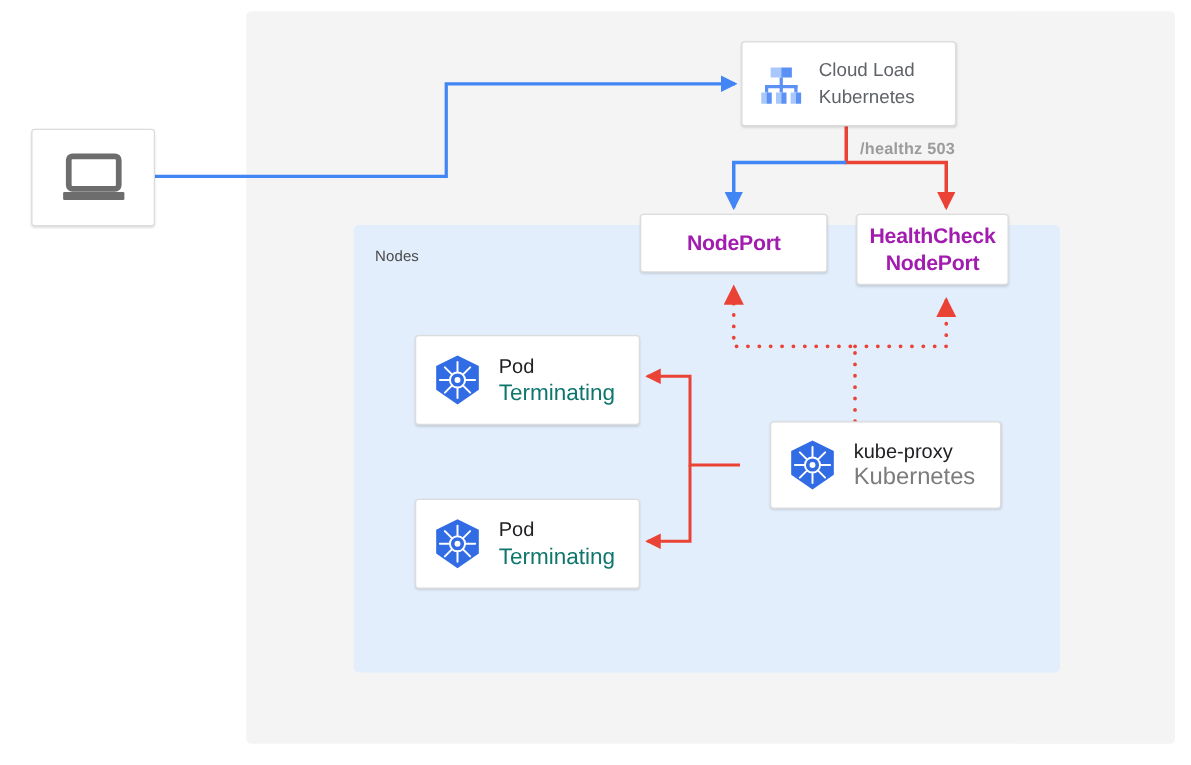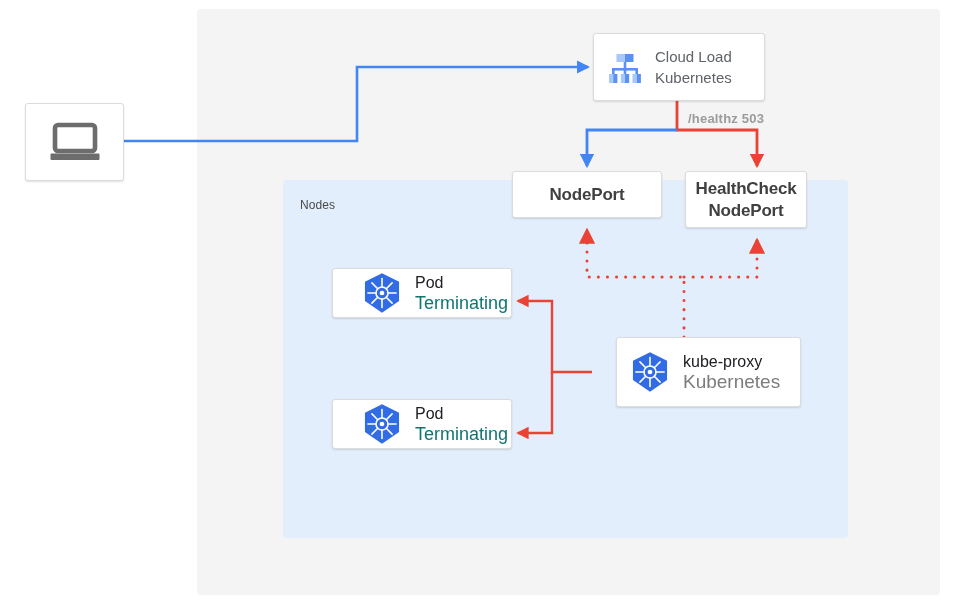--- a/index.html
+++ b/index.html
@@ -110,7 +110,7 @@
   .np-label {
     font-size: 17px;
     font-weight: bold;
-    color: #404040;
+    color: #a21caf;
     letter-spacing: -0.2px;
     line-height: 22px;
   }

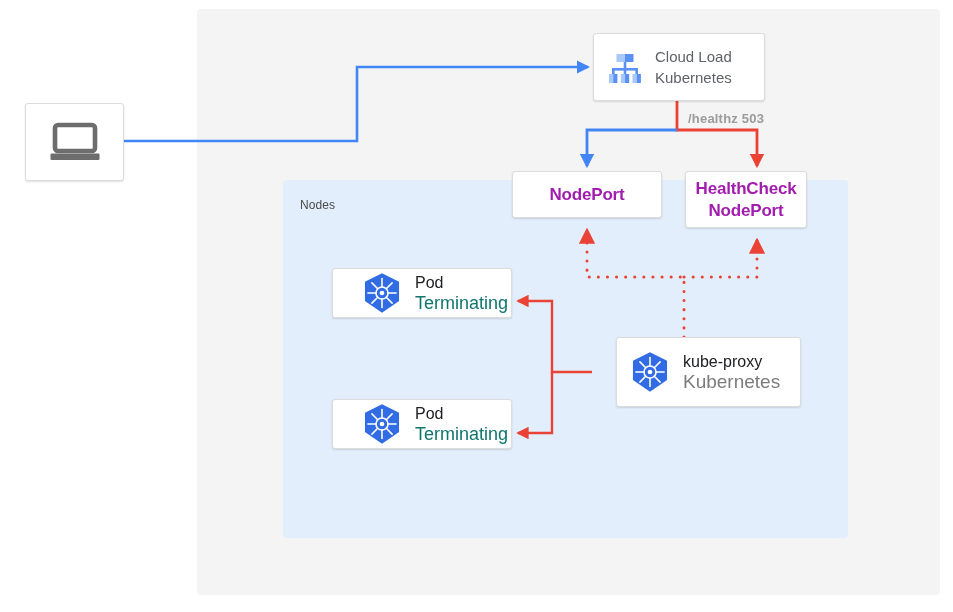--- a/index.html
+++ b/index.html
@@ -119,8 +119,8 @@
   .pod-card {
     left: 332px;
     width: 180px;
-    height: 50px;
-    padding-left: 28px;
+    height: 72px;
+    padding-left: 12px;
     gap: 12px;
   }
   .pod-card.pod-1 { top: 268px; }

